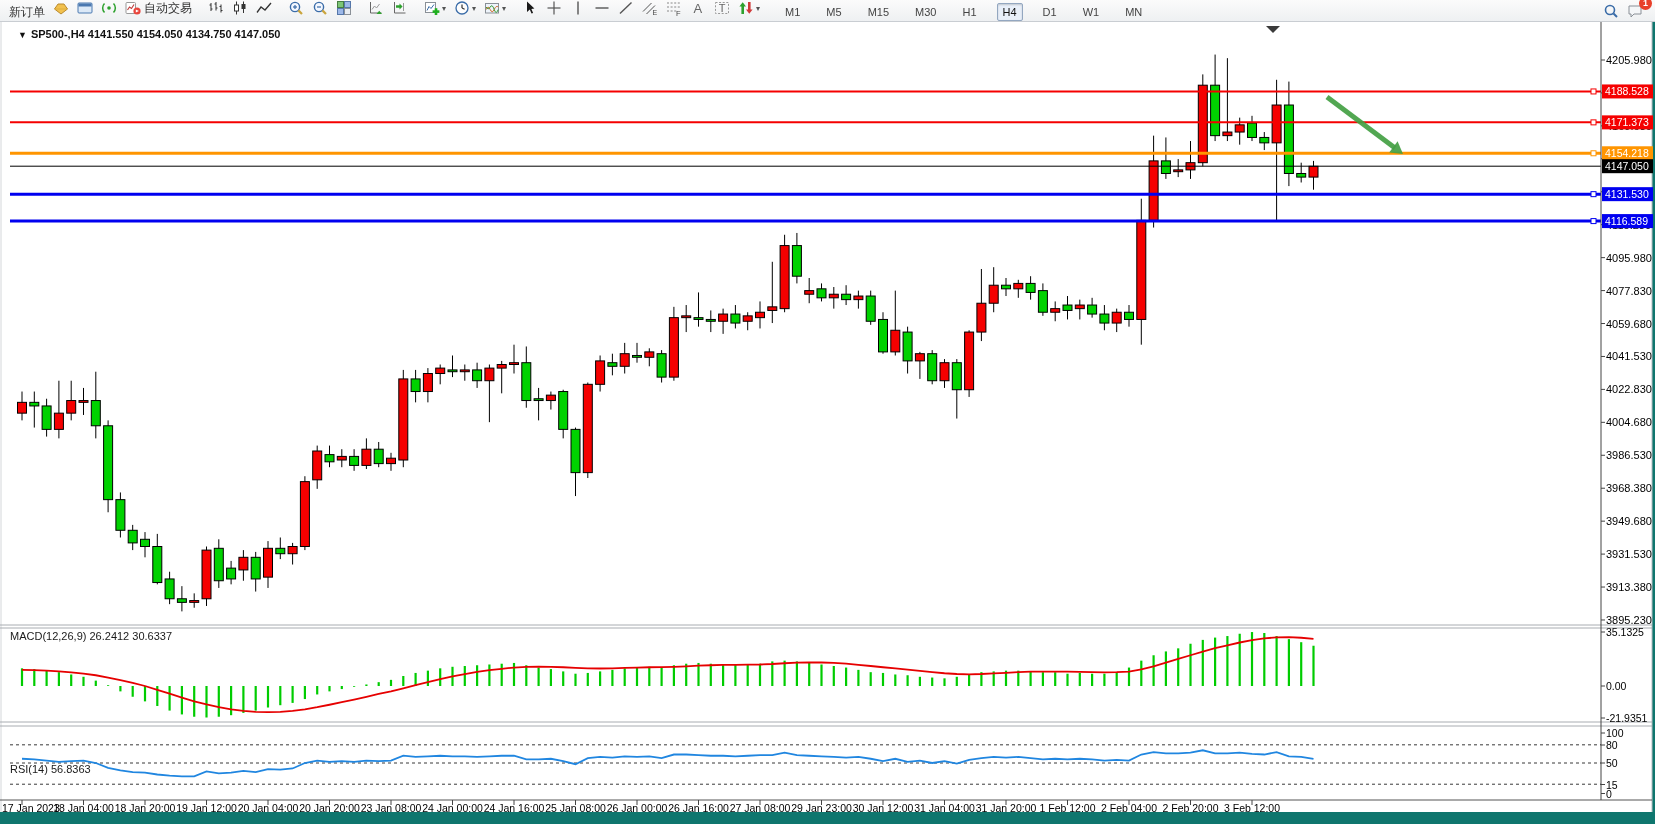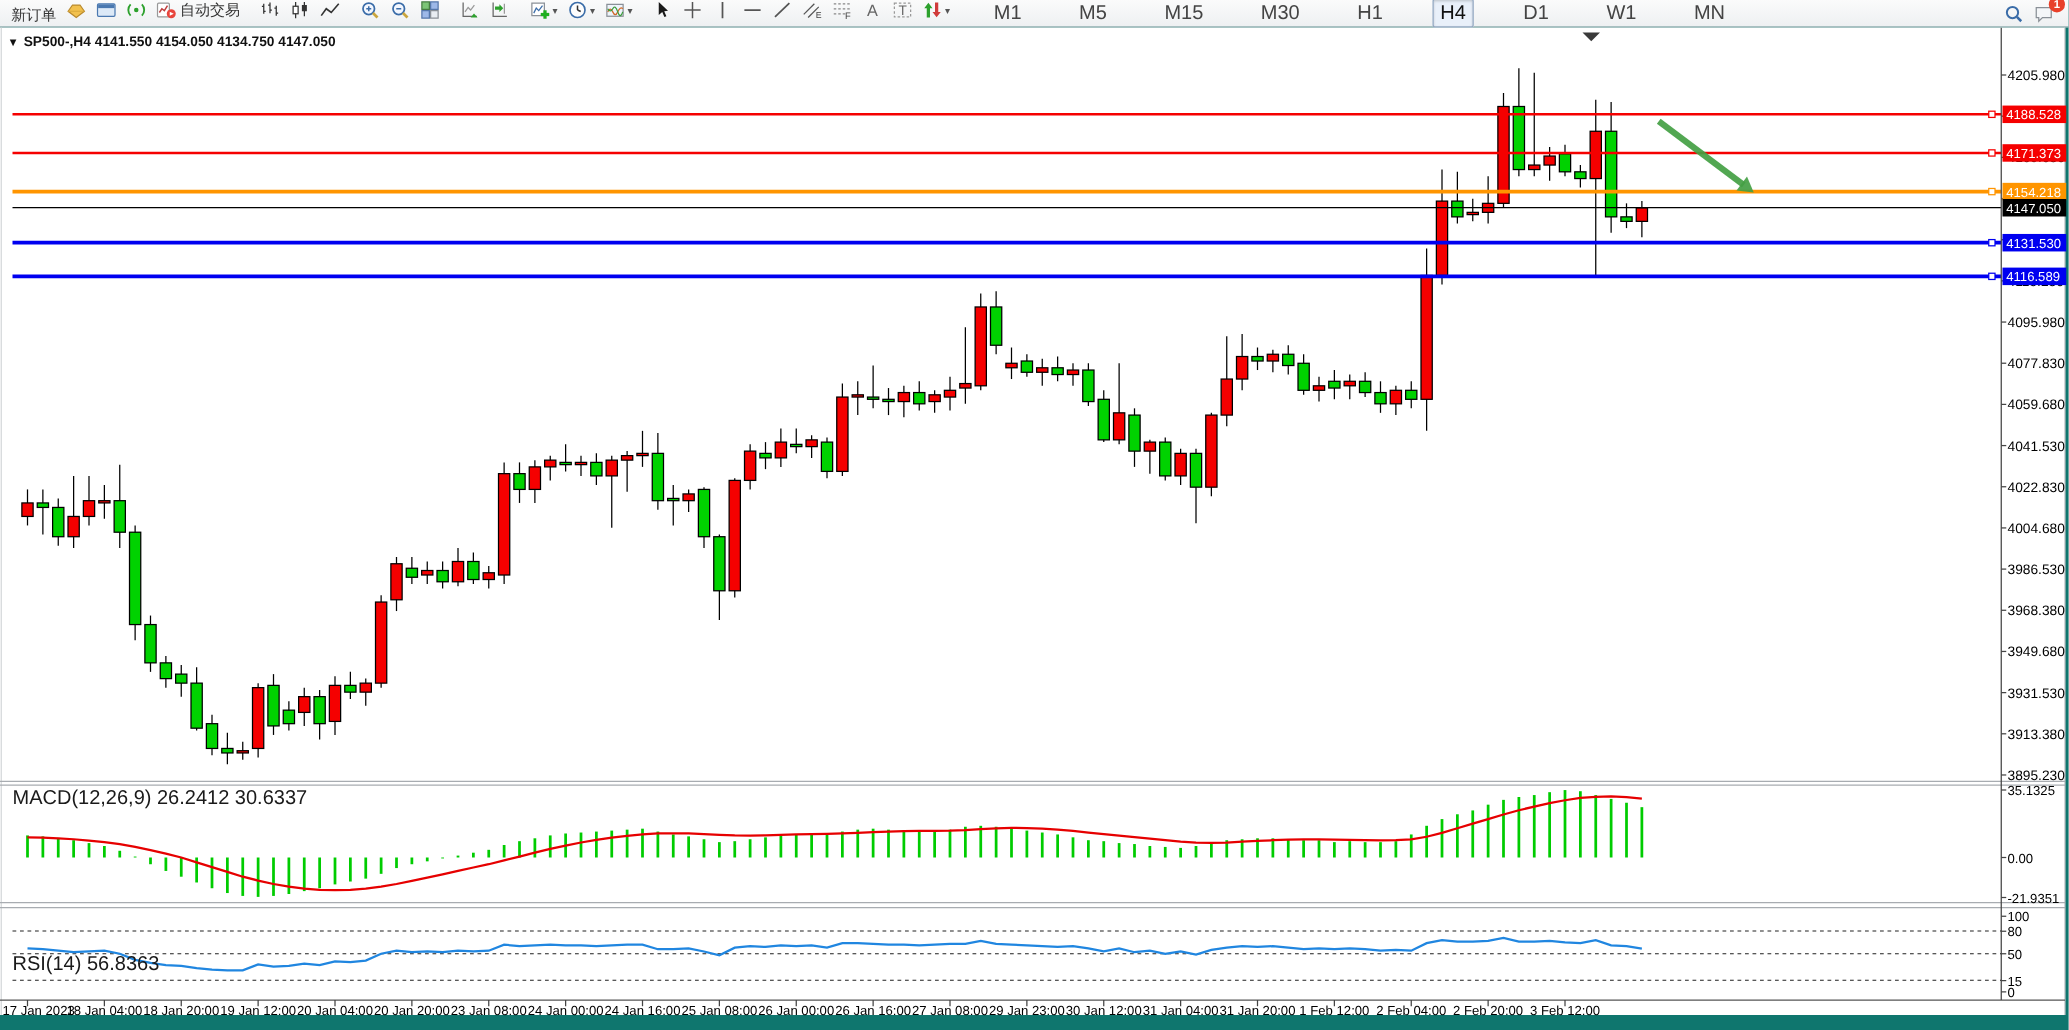--- a/index.html
+++ b/index.html
@@ -13,7 +13,7 @@
   .tb-btn .lbl{margin-left:3px;}
   .tb-sep{width:1px;height:16px;background:#c4c8cd;margin:0 4px;box-shadow:1px 0 0 #fff;}
   .tb-dd{font-size:8px;color:#555;margin-left:2px;}
-  .tf{font-size:16px;color:#444;padding:2px 5px;border:1px solid transparent;border-radius:2px;margin:0 17px;}
+  .tf{font-size:11px;color:#444;padding:2px 5px;border:1px solid transparent;border-radius:2px;margin:0 7px;}
   .tf.active{border:1px solid #93a7c0;background:#e9f0fa;box-shadow:inset 0 1px 2px rgba(0,0,0,.18);color:#111;text-align:center;}
   #tb-right{margin-left:auto;display:flex;align-items:center;}
   #chat-wrap{position:relative;margin-right:6px;}

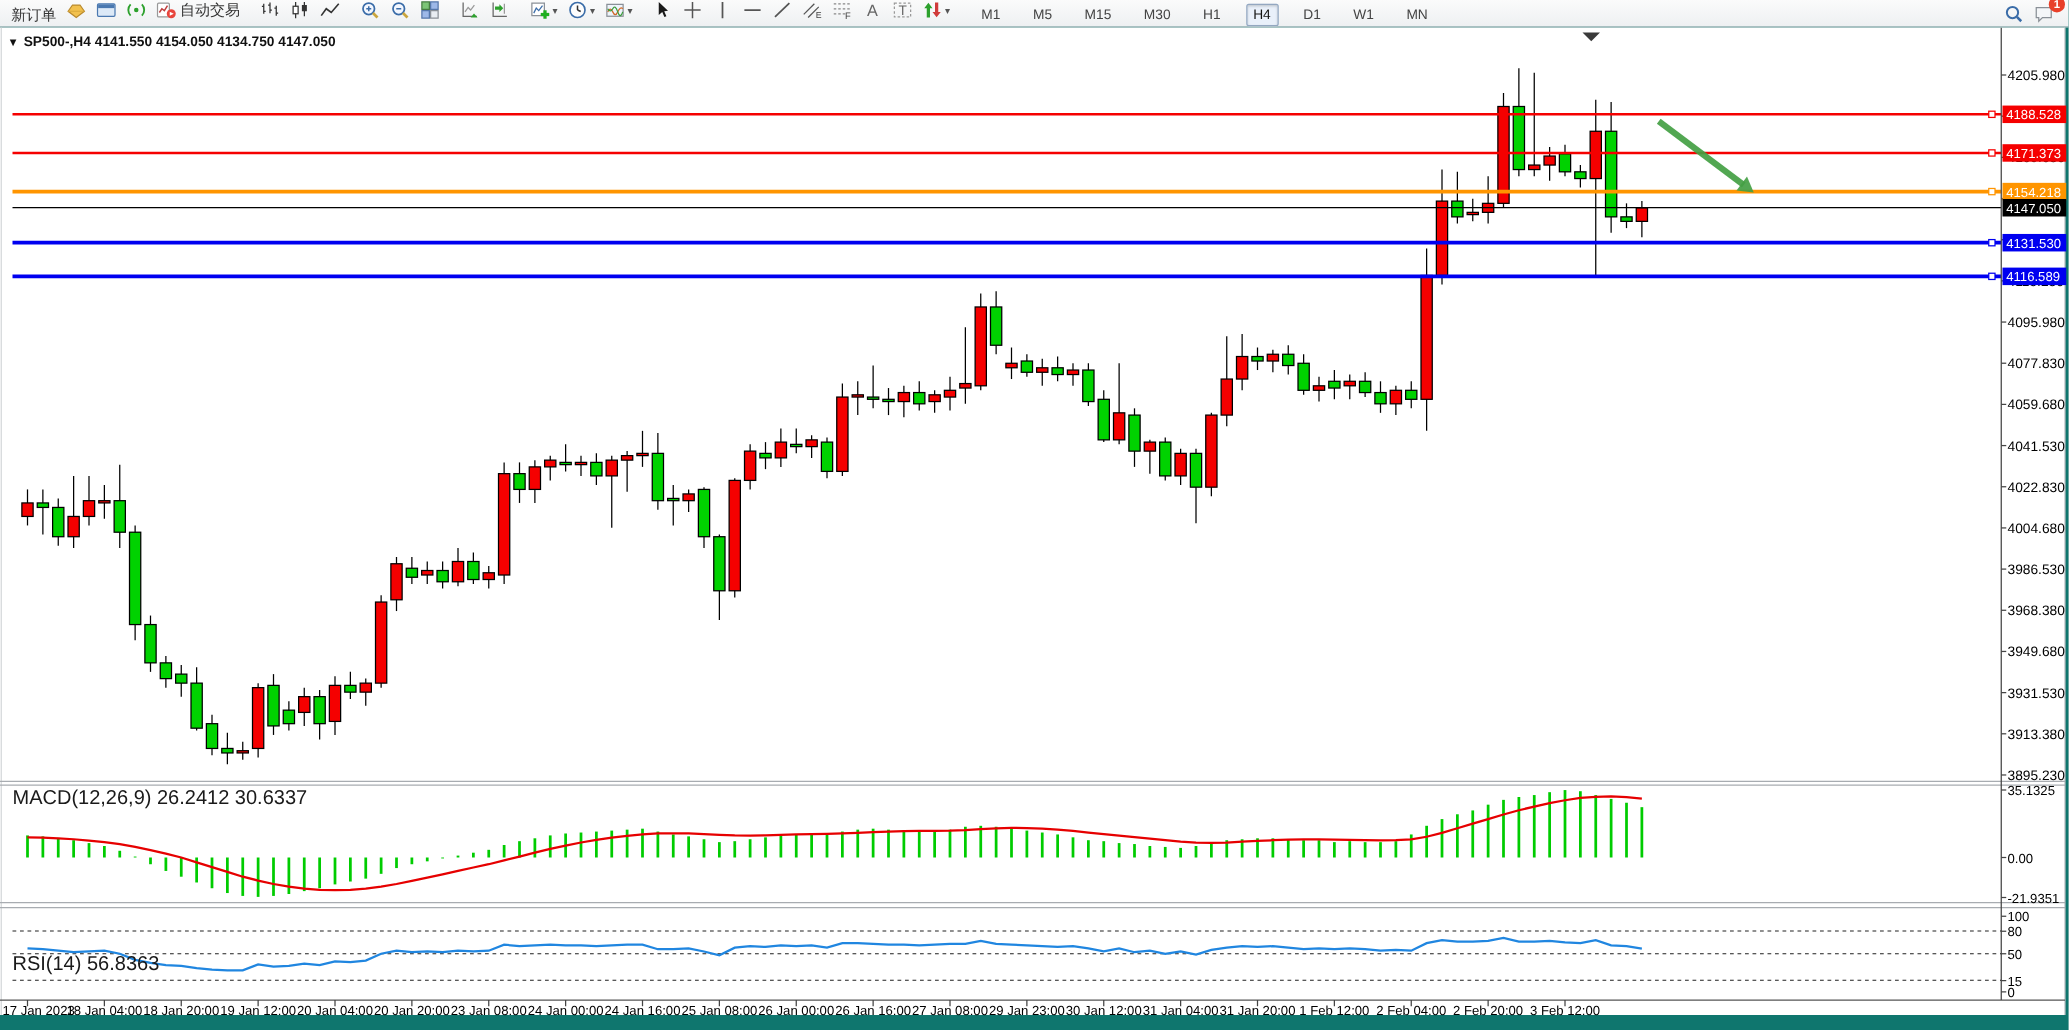--- a/index.html
+++ b/index.html
@@ -20,7 +20,7 @@
   #chat-badge{position:absolute;top:-4px;right:-6px;min-width:13px;height:13px;border-radius:7px;background:#e8402a;
               color:#fff;font-size:9px;line-height:13px;text-align:center;font-weight:bold;padding:0 2px;box-sizing:border-box;}
   
-  #chart-title{position:absolute;left:6px;top:28px;font-size:11px;font-weight:bold;color:#111;z-index:3;}
+  #chart-title{position:absolute;left:18px;top:28px;font-size:11px;font-weight:bold;color:#111;z-index:3;}
   #chart-title .tri{font-size:9px;margin-right:4px;color:#111;}
   .ind-label{position:absolute;left:10px;font-size:16px;color:#1a1a1a;z-index:3;}
   #macd-label{top:630px;}

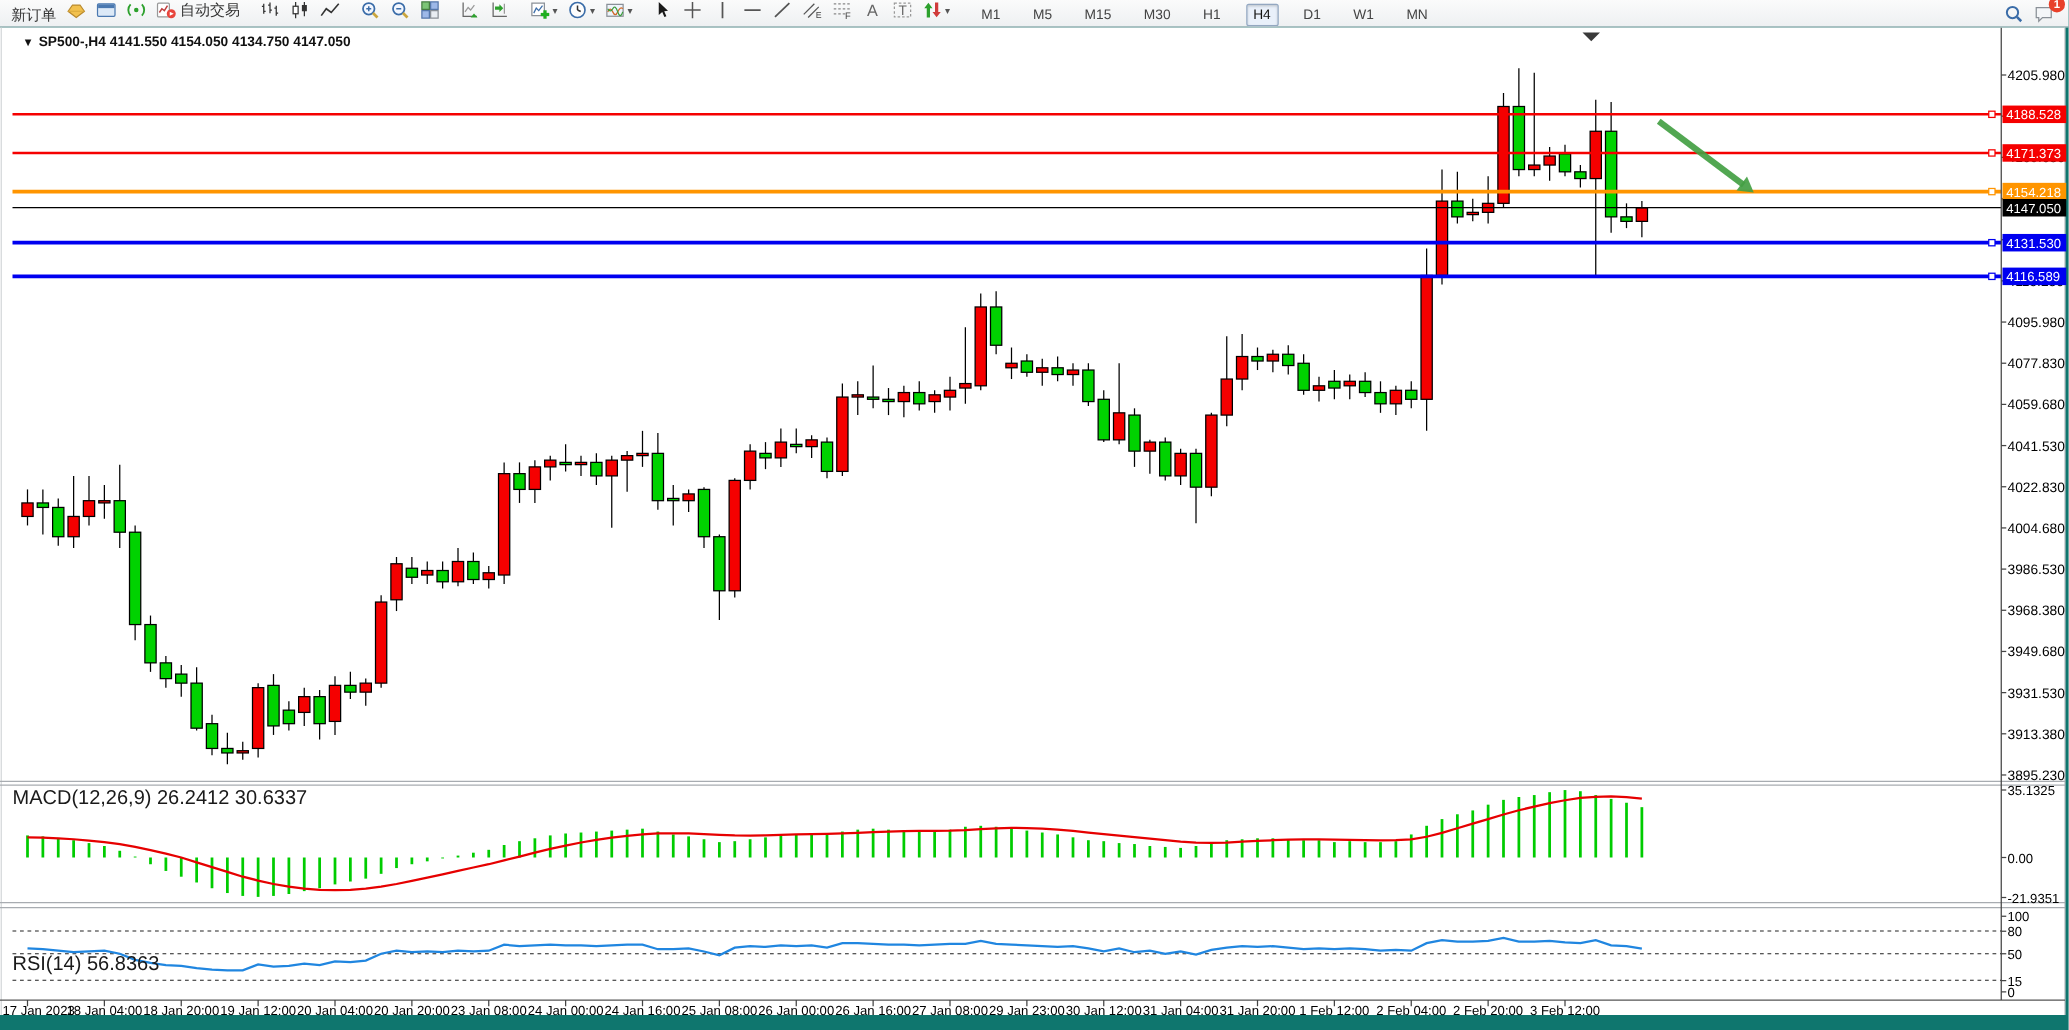--- a/index.html
+++ b/index.html
@@ -22,7 +22,7 @@
   
   #chart-title{position:absolute;left:18px;top:28px;font-size:11px;font-weight:bold;color:#111;z-index:3;}
   #chart-title .tri{font-size:9px;margin-right:4px;color:#111;}
-  .ind-label{position:absolute;left:10px;font-size:16px;color:#1a1a1a;z-index:3;}
+  .ind-label{position:absolute;left:10px;font-size:11px;color:#1a1a1a;z-index:3;}
   #macd-label{top:630px;}
   #rsi-label{top:728px;margin-top:35px;}
   svg text{font-family:"Liberation Sans","DejaVu Sans",sans-serif;}

